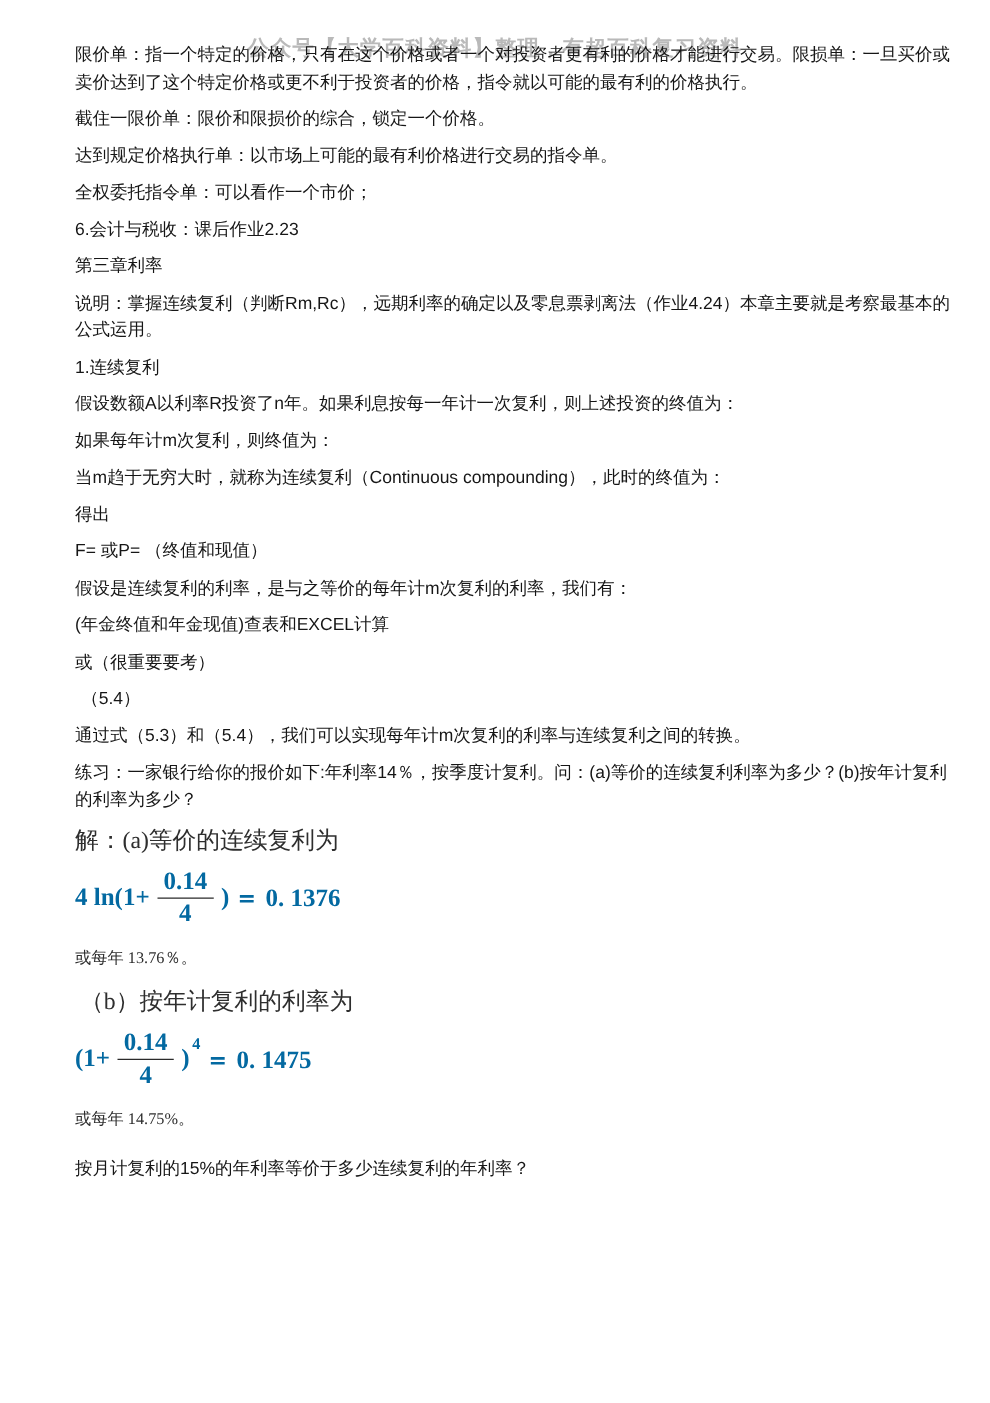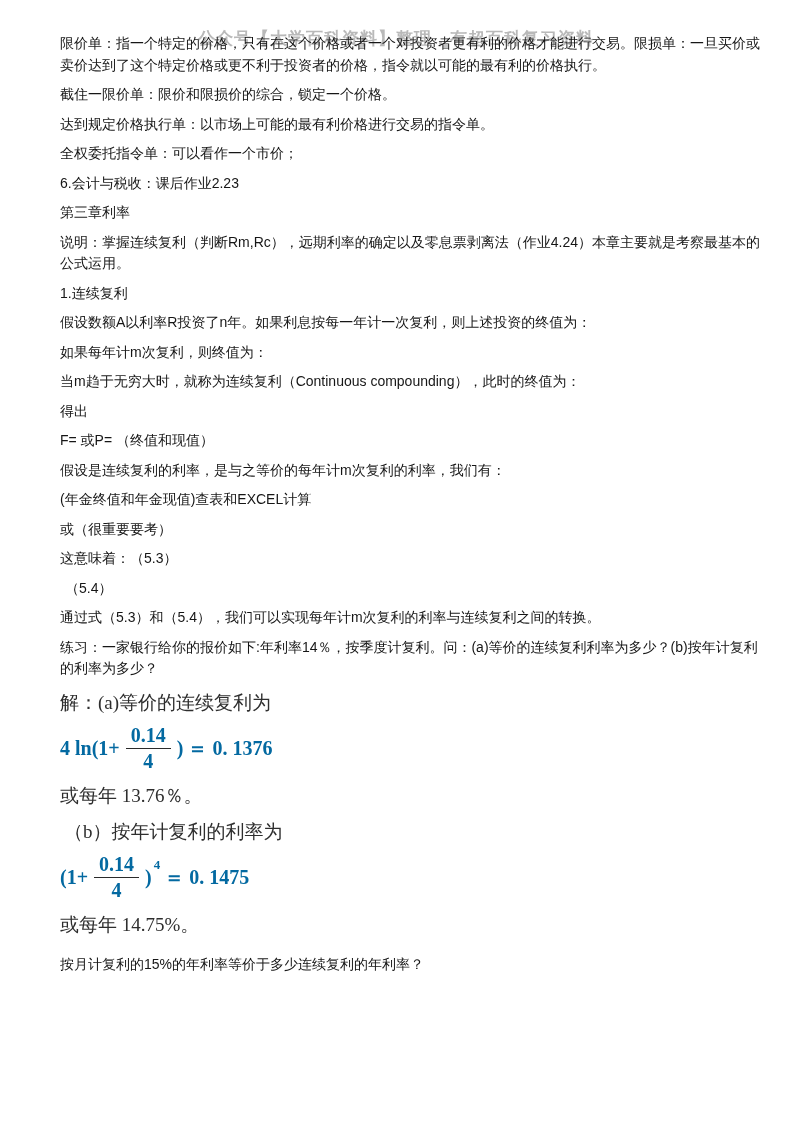--- a/index.html
+++ b/index.html
@@ -124,7 +124,6 @@
     <p class="par">假设是连续复利的利率，是与之等价的每年计m次复利的利率，我们有：</p>
     <p class="par">(年金终值和年金现值)查表和EXCEL计算</p>
     <p class="par">或（很重要要考）</p>
-    <p class="par">这意味着：（5.3）</p>
     <p class="par indent-sm">（5.4）</p>
     <p class="par">通过式（5.3）和（5.4），我们可以实现每年计m次复利的利率与连续复利之间的转换。</p>
     <p class="par">练习：一家银行给你的报价如下:年利率14％，按季度计复利。问：(a)等价的连续复利利率为多少？(b)按年计复利的利率为多少？</p>

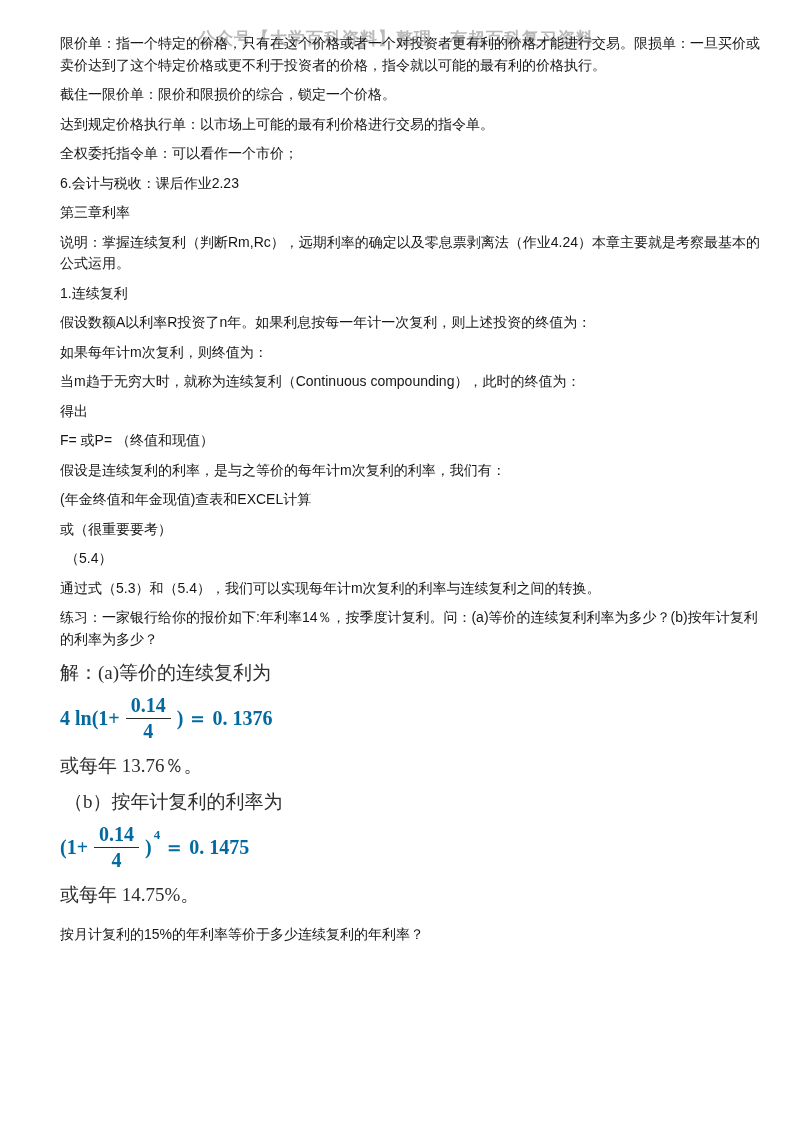--- a/index.html
+++ b/index.html
@@ -88,7 +88,7 @@
   }
   .result-line {
     margin: 6px 0 10px 0;
-    font-size: 19px;
+    font-size: 13px;
     line-height: 26px;
   }
   p.final {

